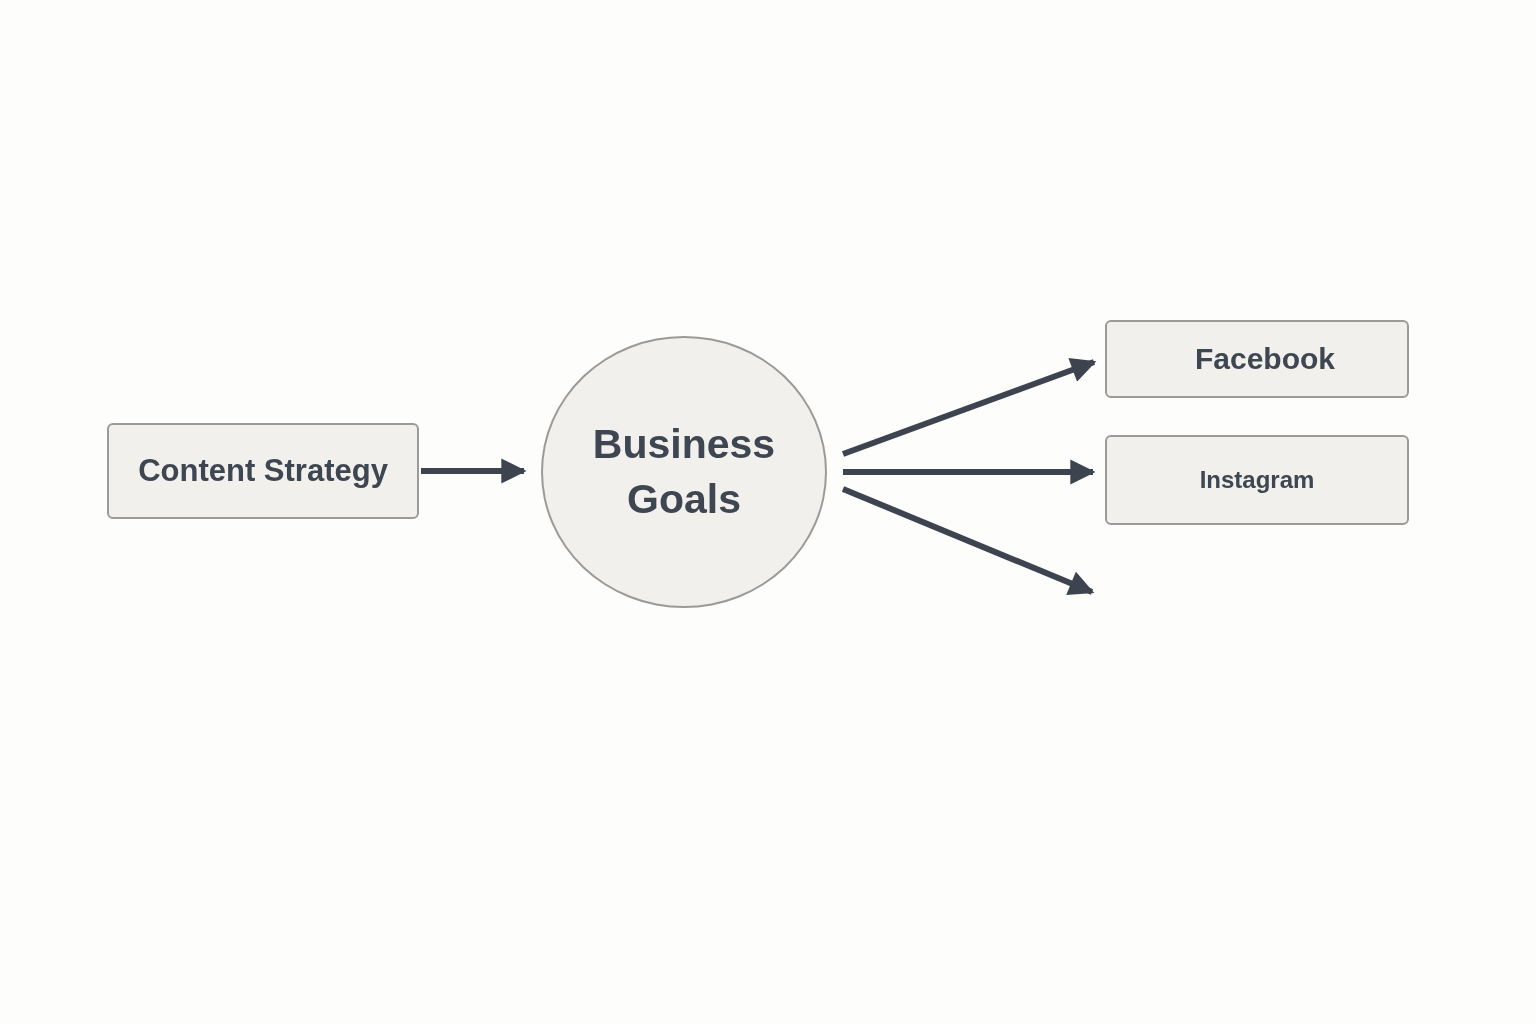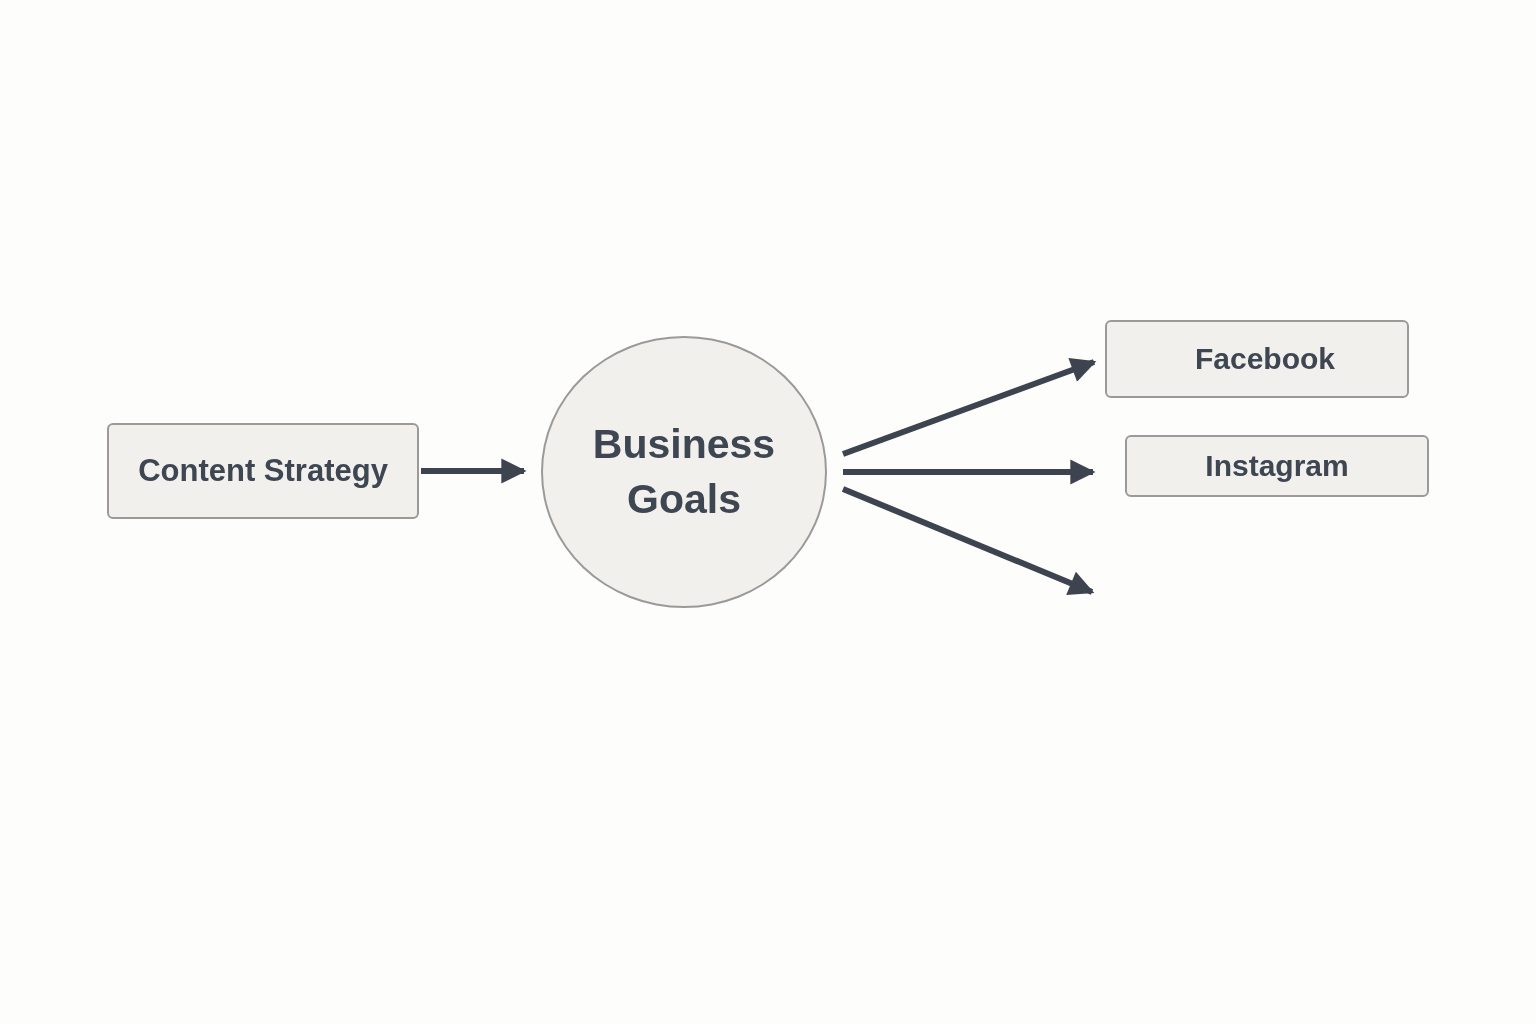--- a/index.html
+++ b/index.html
@@ -68,9 +68,8 @@
     left: 1105px;
     top: 435px;
     width: 304px;
-    height: 62px;
-    font-size: 30px;
-    margin-left: 20px;
+    height: 90px;
+    font-size: 24px;
   }
   #node-target-2 {
     left: 1105px;

